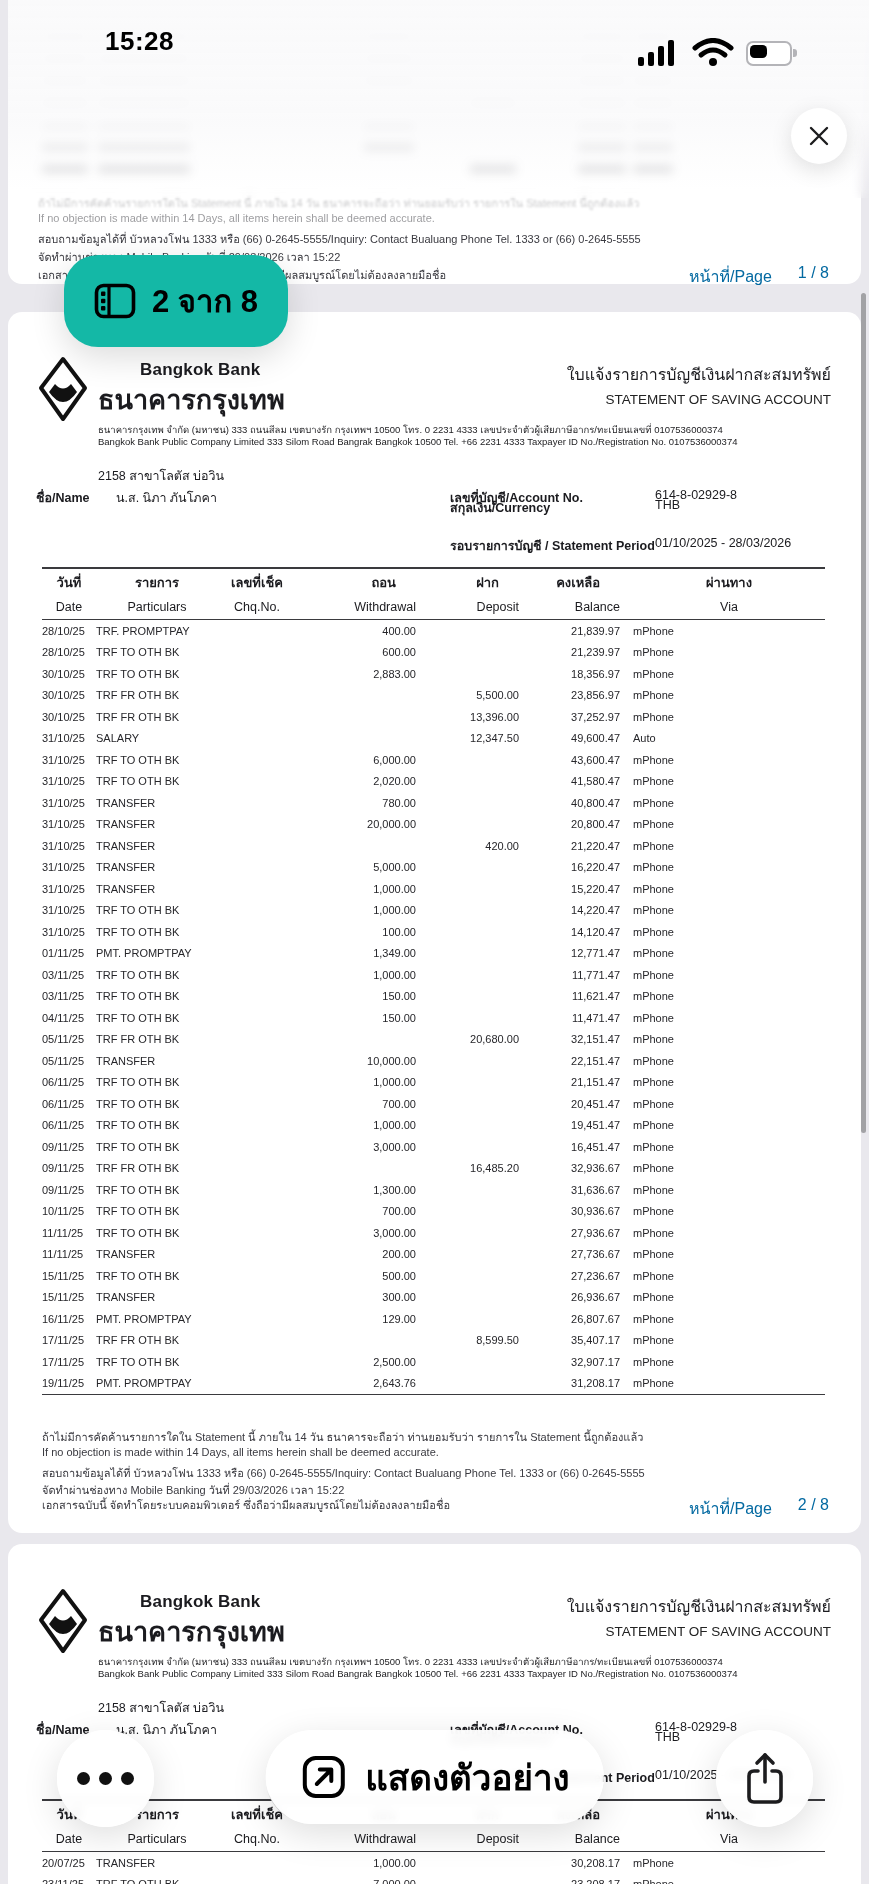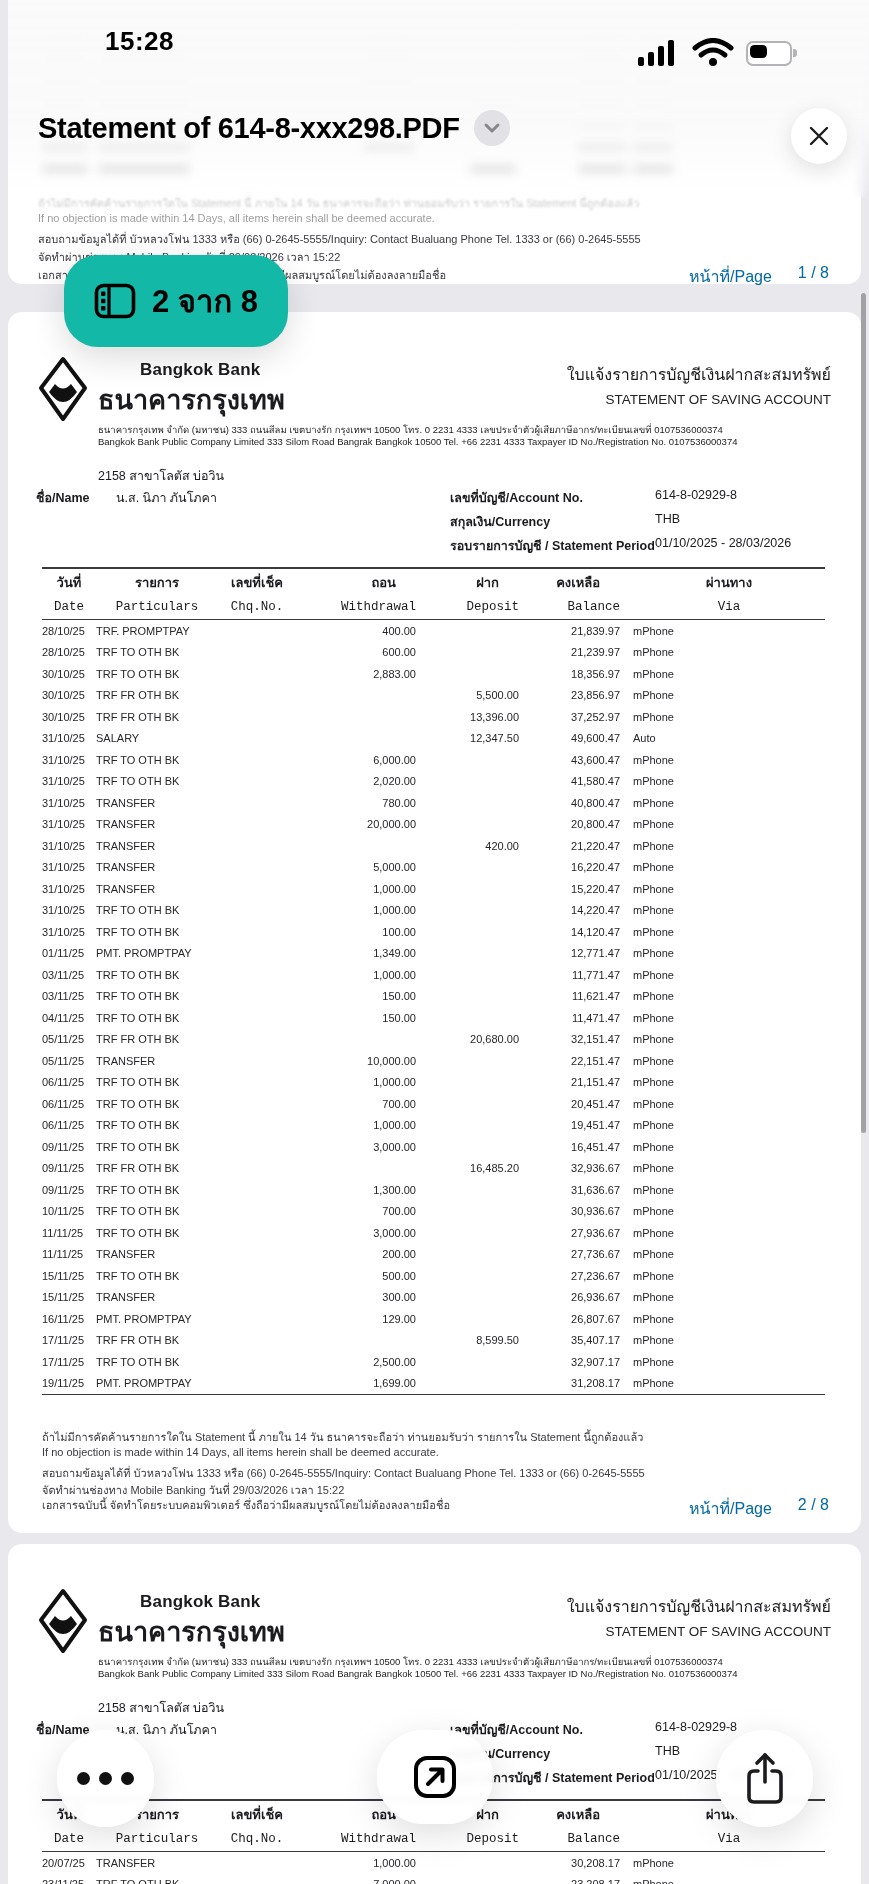--- a/index.html
+++ b/index.html
@@ -646,14 +646,6 @@
           <span class="batt-nub"></span>
       </span>
     </div>
-    <div class="title-row">
-      <span class="pdf-title">Statement of 614-8-xxx298.PDF</span>
-      <span class="chev-btn">
-        <svg width="22" height="22" viewBox="0 0 22 22">
-          <polyline points="5,8 11,14 17,8" fill="none" stroke="#86868b" stroke-width="3" stroke-linecap="round" stroke-linejoin="round"></polyline>
-        </svg>
-      </span>
-    </div>
     <div class="close-btn">
       <svg width="24" height="24" viewBox="0 0 24 24">
         <path d="M4 4 L20 20 M20 4 L4 20" stroke="#1c1c1e" stroke-width="2.4" stroke-linecap="round"></path>

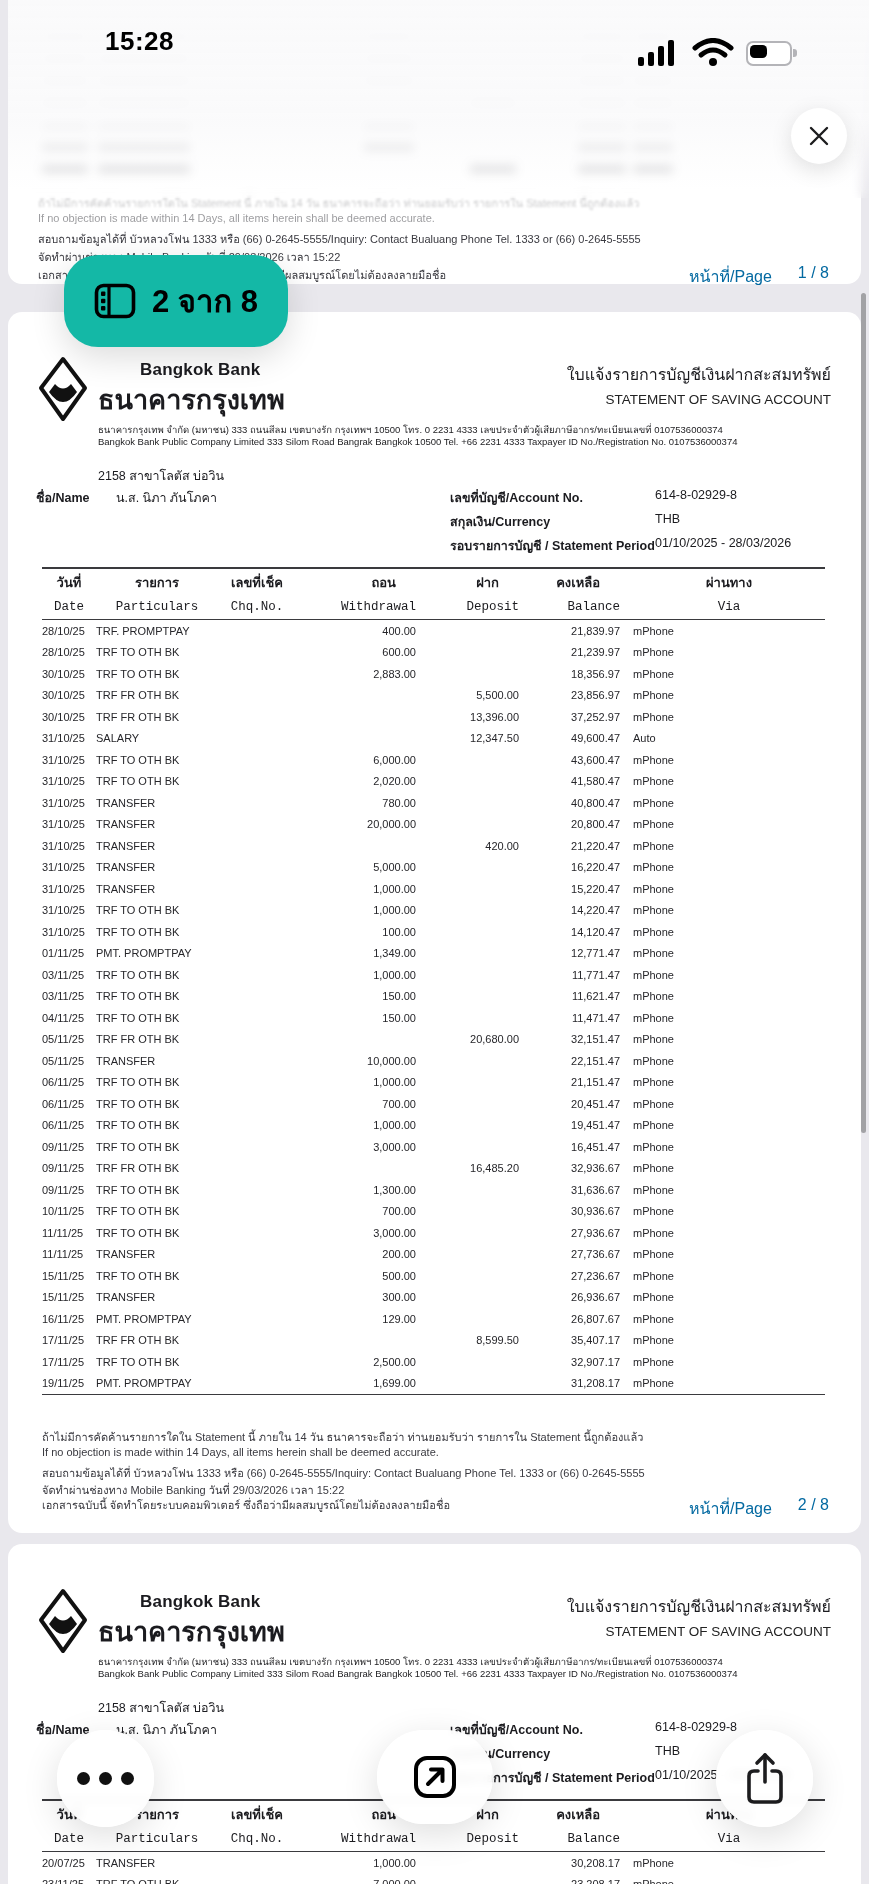--- a/index.html
+++ b/index.html
@@ -36,7 +36,7 @@
   .fv1{position:absolute;left:108px;}
   .fl2{position:absolute;left:442px;font-weight:bold;}
   .fv2{position:absolute;left:647px;}
-  .r1{top:176px}.r2{top:200px}.r3{top:224px}
+  .r1{top:176px}.r2{top:186px}.r3{top:224px}
 
   
   .ttable{position:absolute;left:34px;right:36px;top:255px;}

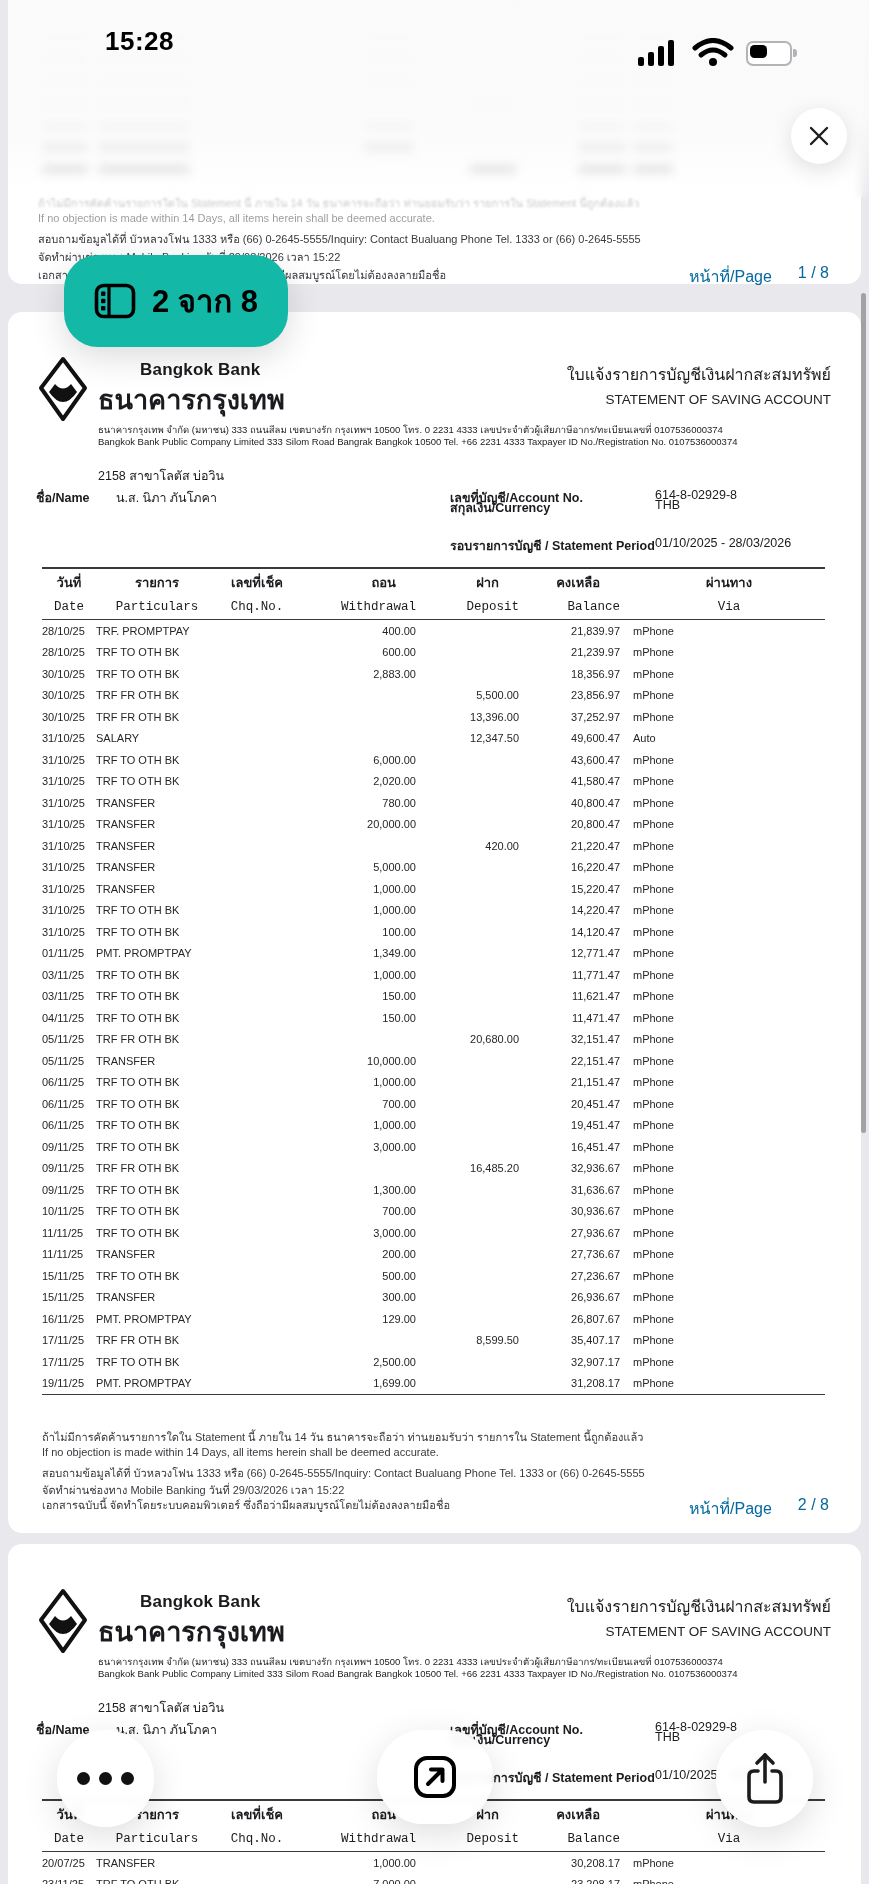--- a/index.html
+++ b/index.html
@@ -48,7 +48,7 @@
   .c4,.c5,.c6{text-align:right}
   .c7{text-align:left;padding-left:13px;}
   .th-th{height:26px;font-size:13px;font-weight:600;}
-  .th-en{height:24px;font-size:12.5px;font-family:Liberation Mono, monospace;}
+  .th-en{height:24px;font-size:12.5px;}
   .th-th .c1,.th-th .c2,.th-th .c3,.th-th .c7,
   .th-en .c1,.th-en .c2,.th-en .c3,.th-en .c7{text-align:center;}
   .th-th .c4,.th-th .c5,.th-th .c6{padding-right:20px;}

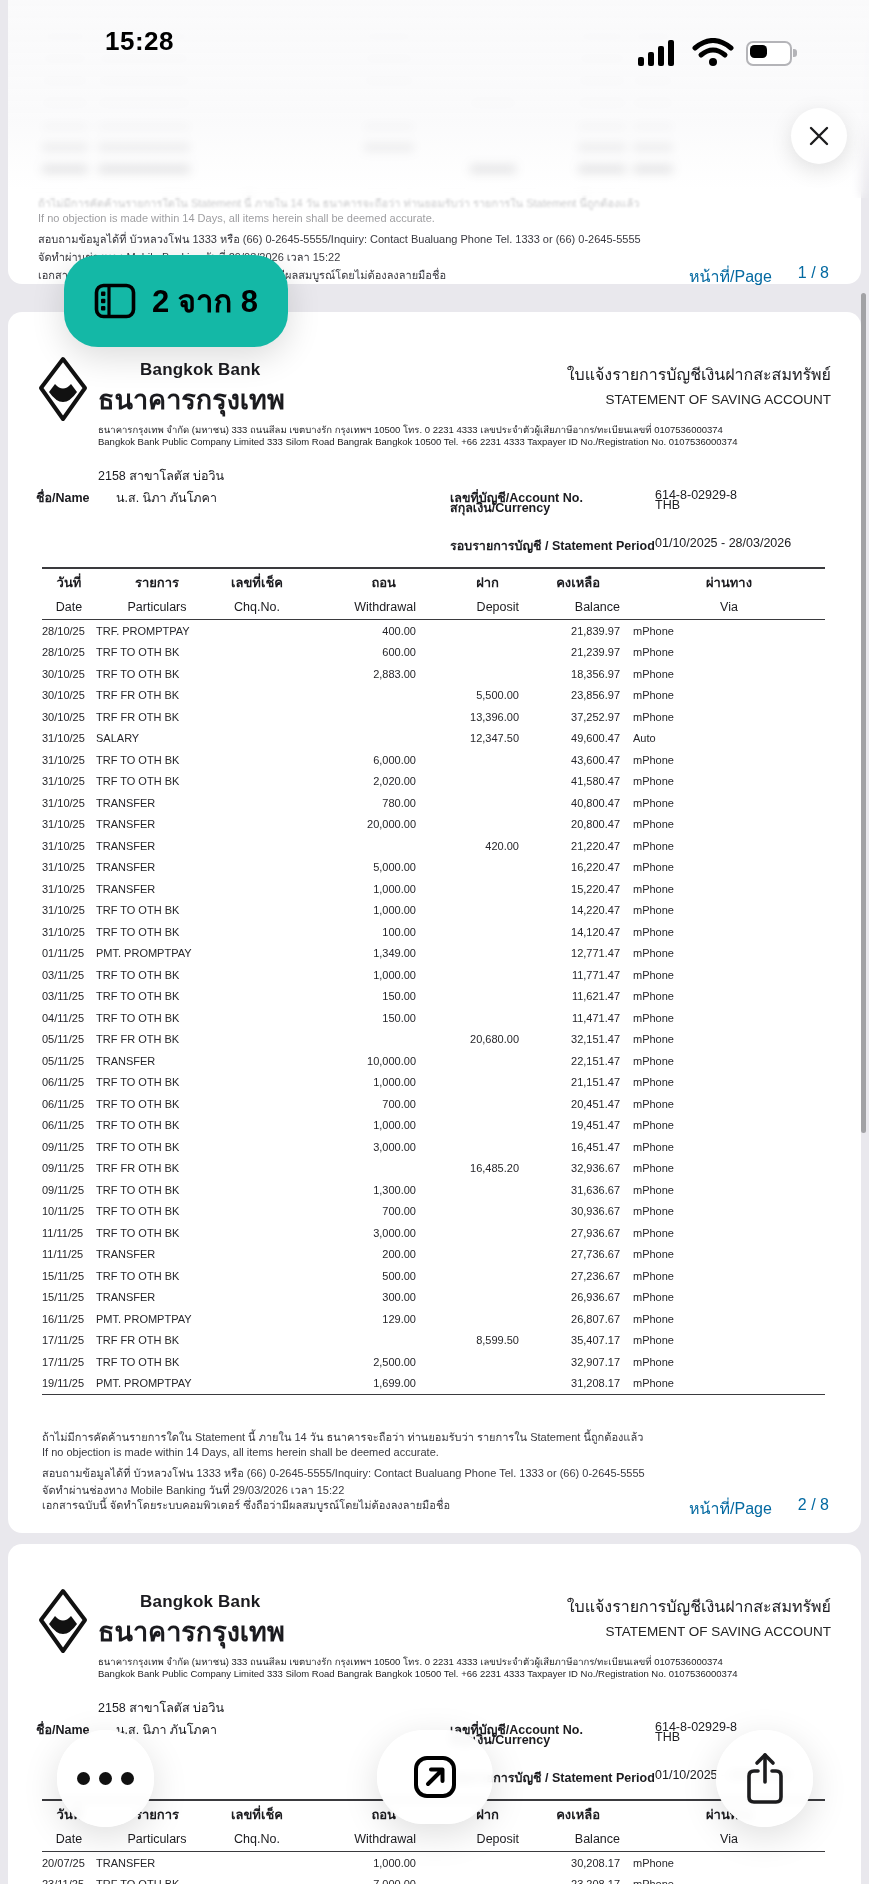--- a/index.html
+++ b/index.html
@@ -533,7 +533,7 @@
             <div class="tcell c1">19/11/25</div>
             <div class="tcell c2">PMT. PROMPTPAY</div>
             <div class="tcell c3"></div>
-            <div class="tcell c4">1,699.00</div>
+            <div class="tcell c4">2,643.76</div>
             <div class="tcell c5"></div>
             <div class="tcell c6">31,208.17</div>
             <div class="tcell c7">mPhone</div>

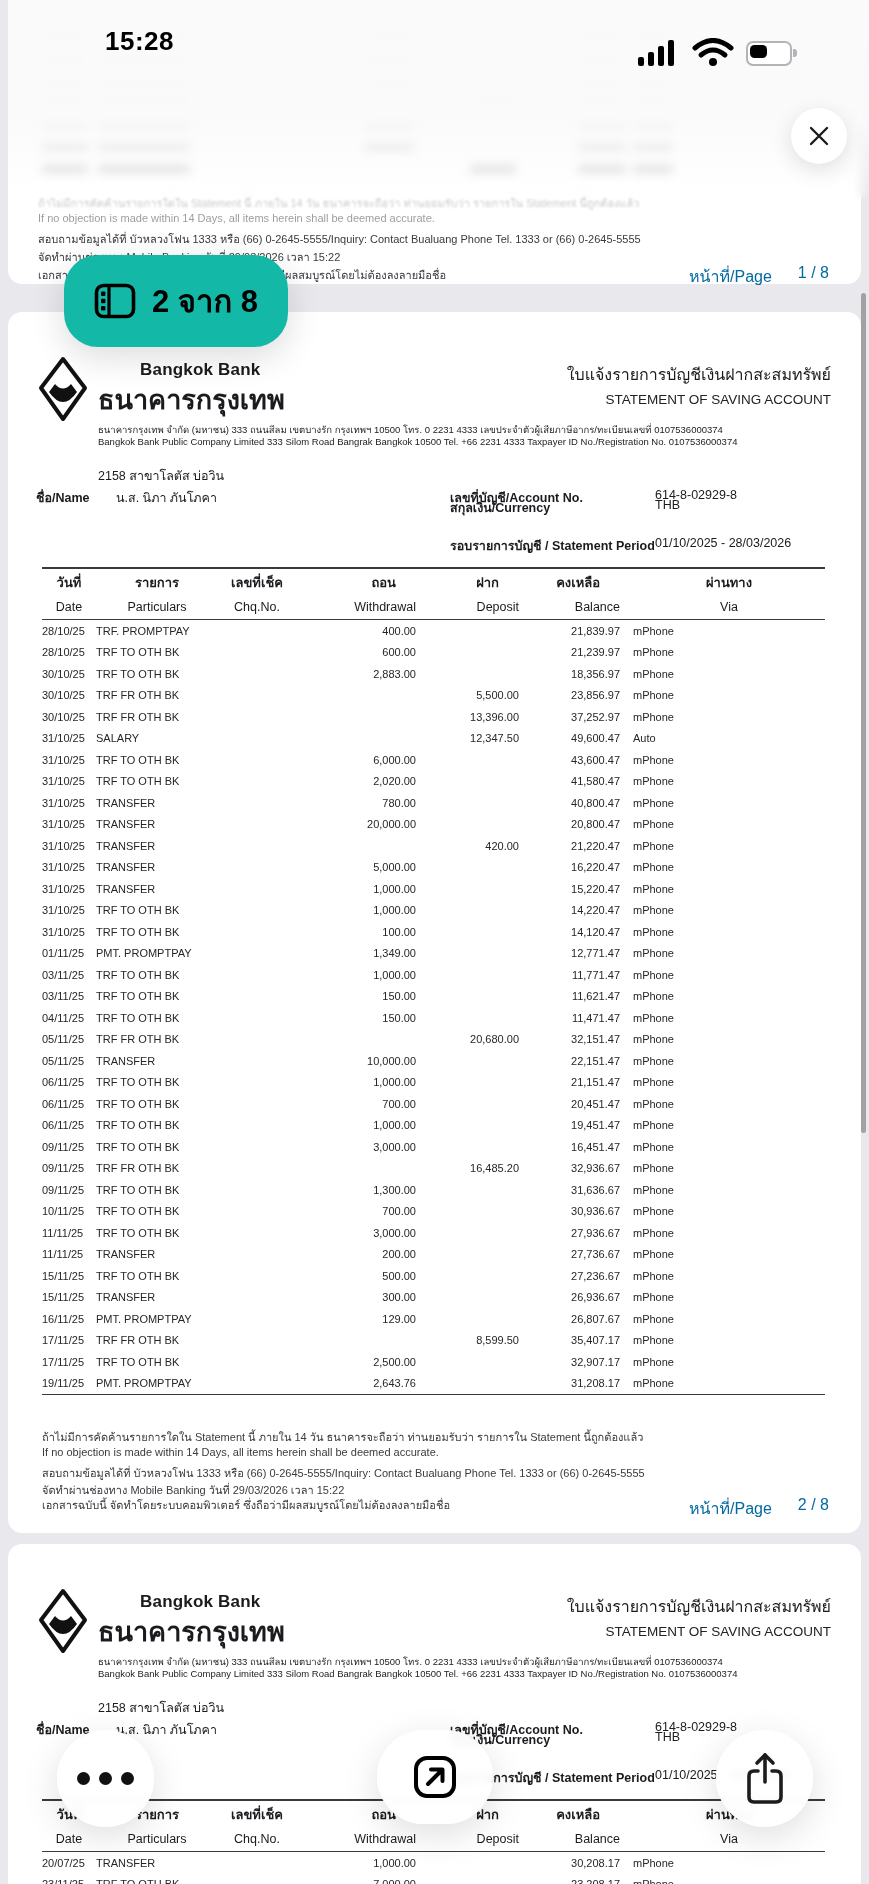--- a/index.html
+++ b/index.html
@@ -675,6 +675,7 @@
       <rect x="5" y="5" width="38" height="38" rx="11" fill="none" stroke="#000" stroke-width="4"></rect>
       <path d="M17 31 L31 17 M20 16.5 H31.5 V28" fill="none" stroke="#000" stroke-width="4" stroke-linecap="round" stroke-linejoin="round"></path>
     </svg>
+    <span>แสดงตัวอย่าง</span>
   </div>
 
   <div class="share-btn fab">

